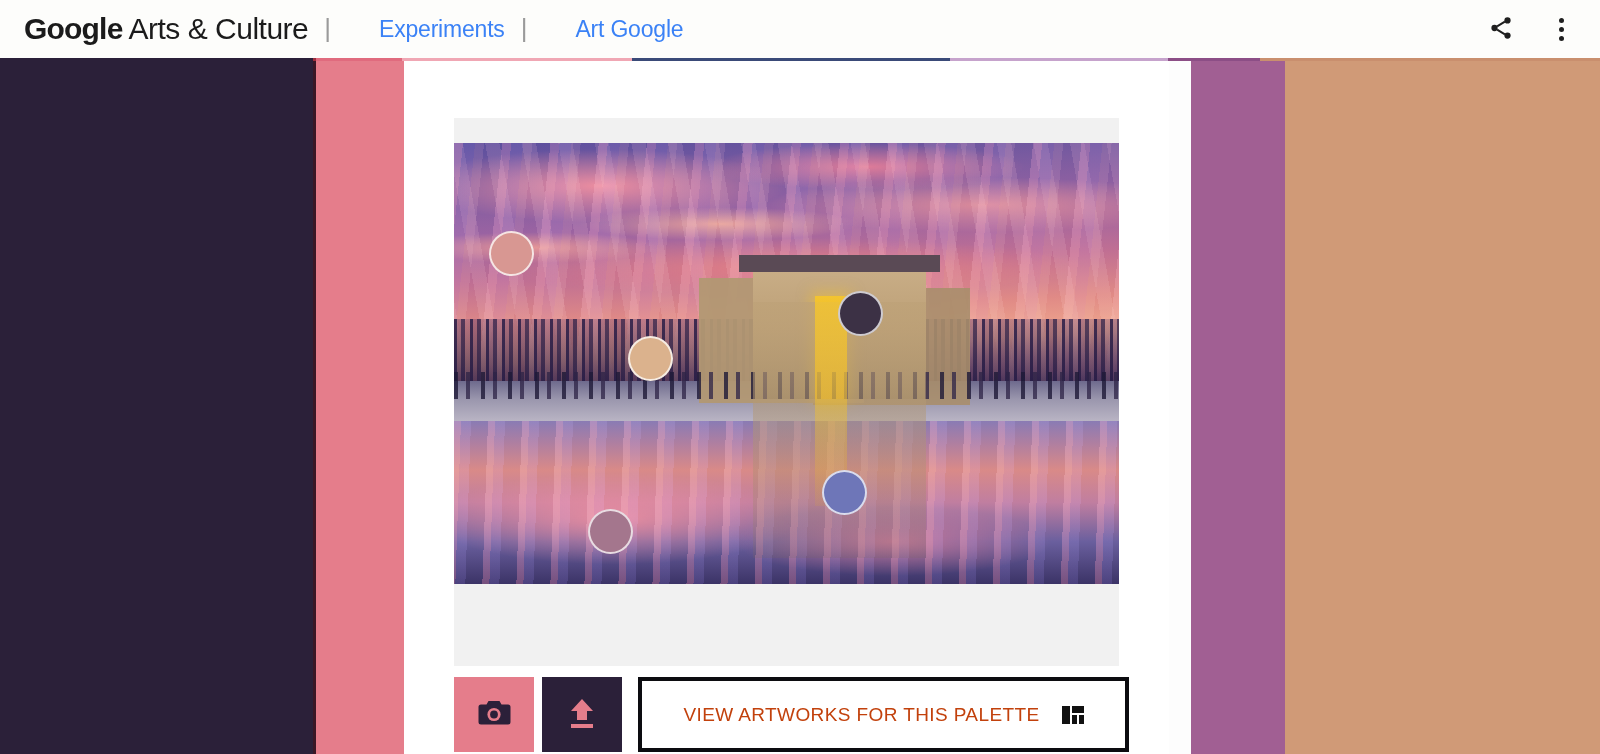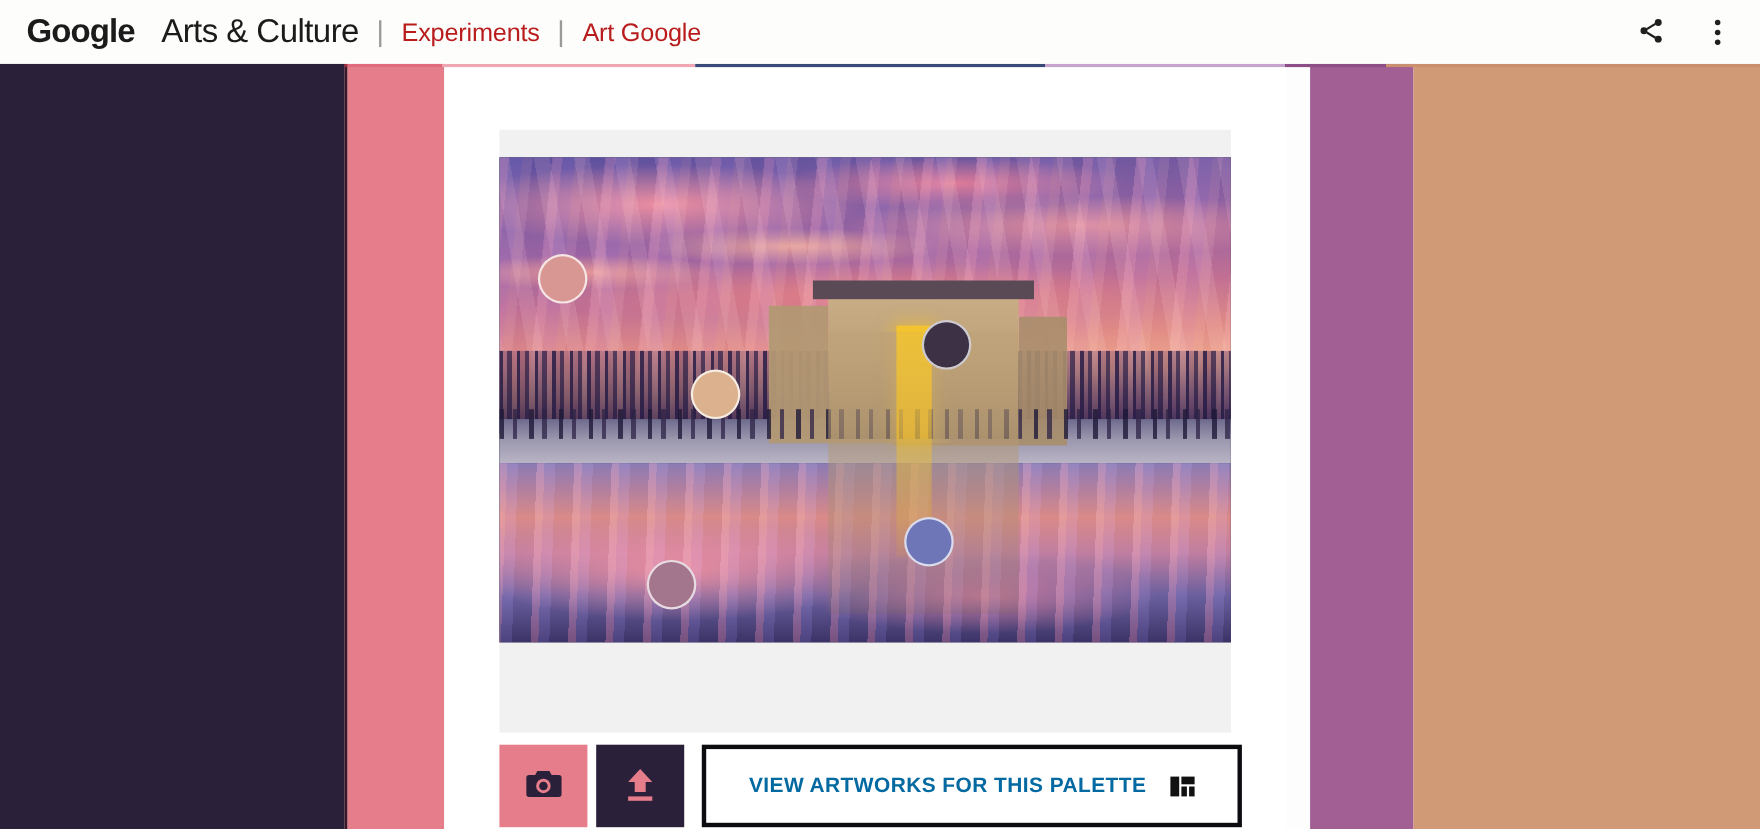--- a/index.html
+++ b/index.html
@@ -49,7 +49,7 @@
     font-weight: 400;
     color: #1b1b1b;
     letter-spacing: -0.5px;
-    margin-left: 24px;
+    margin-left: 6px;
   }
   .hdr-sep {
     font-size: 26px;

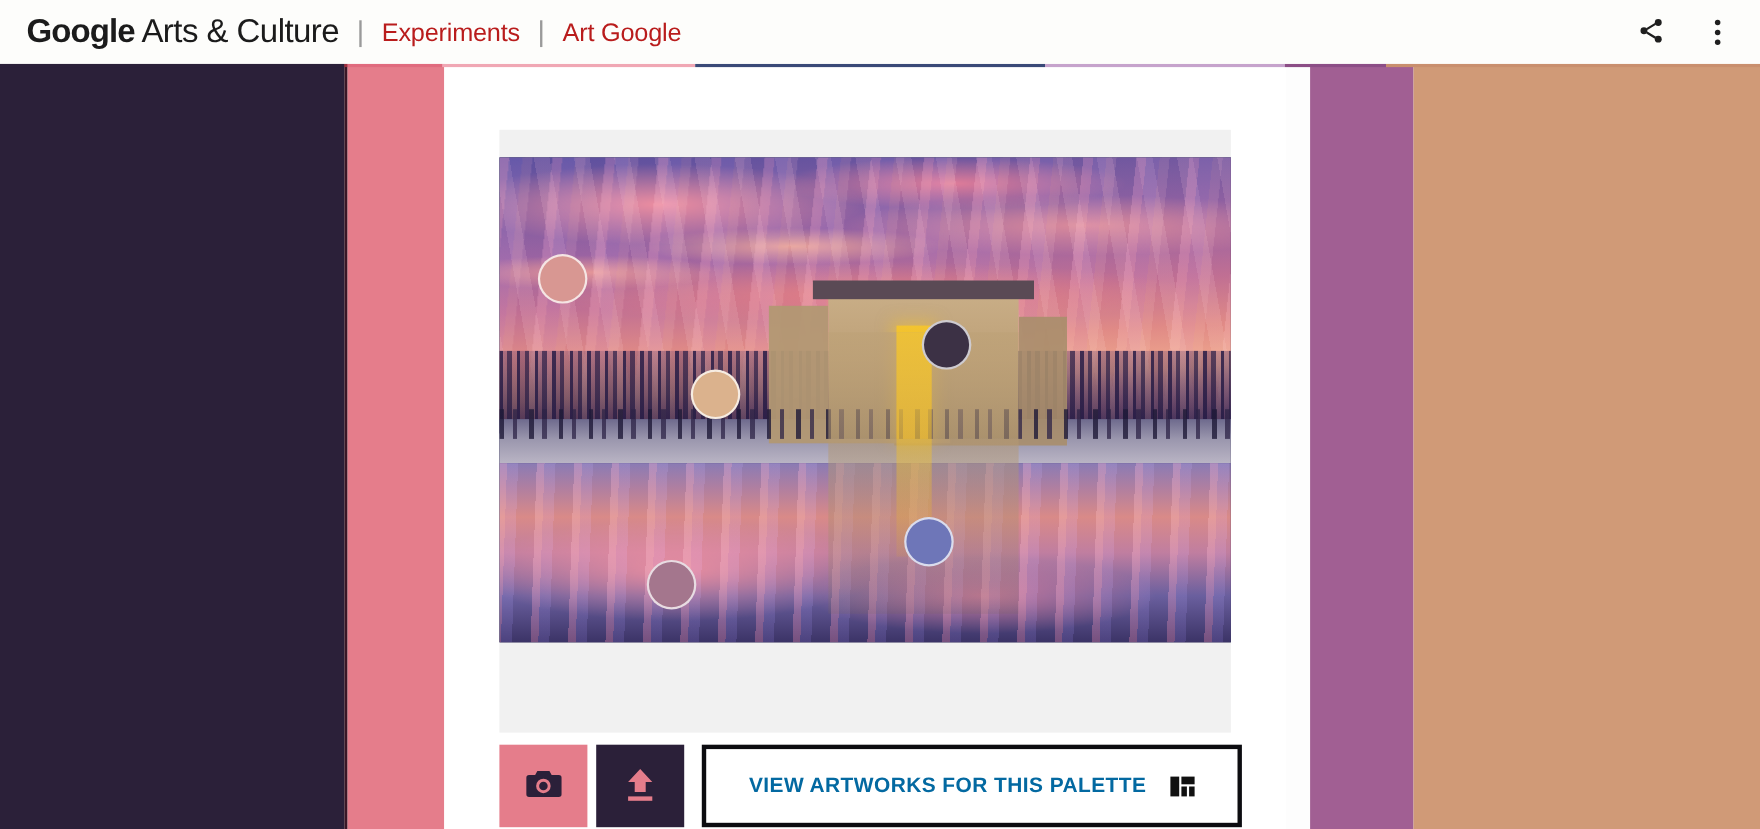--- a/index.html
+++ b/index.html
@@ -62,9 +62,10 @@
   .hdr-link {
     font-size: 23px;
     font-weight: 400;
-    color: #b91c1c;
+    color: #3b82f6;
     letter-spacing: -0.2px;
     text-decoration: none;
+    margin-left: 32px;
   }
   .hdr-actions {
     position: absolute;

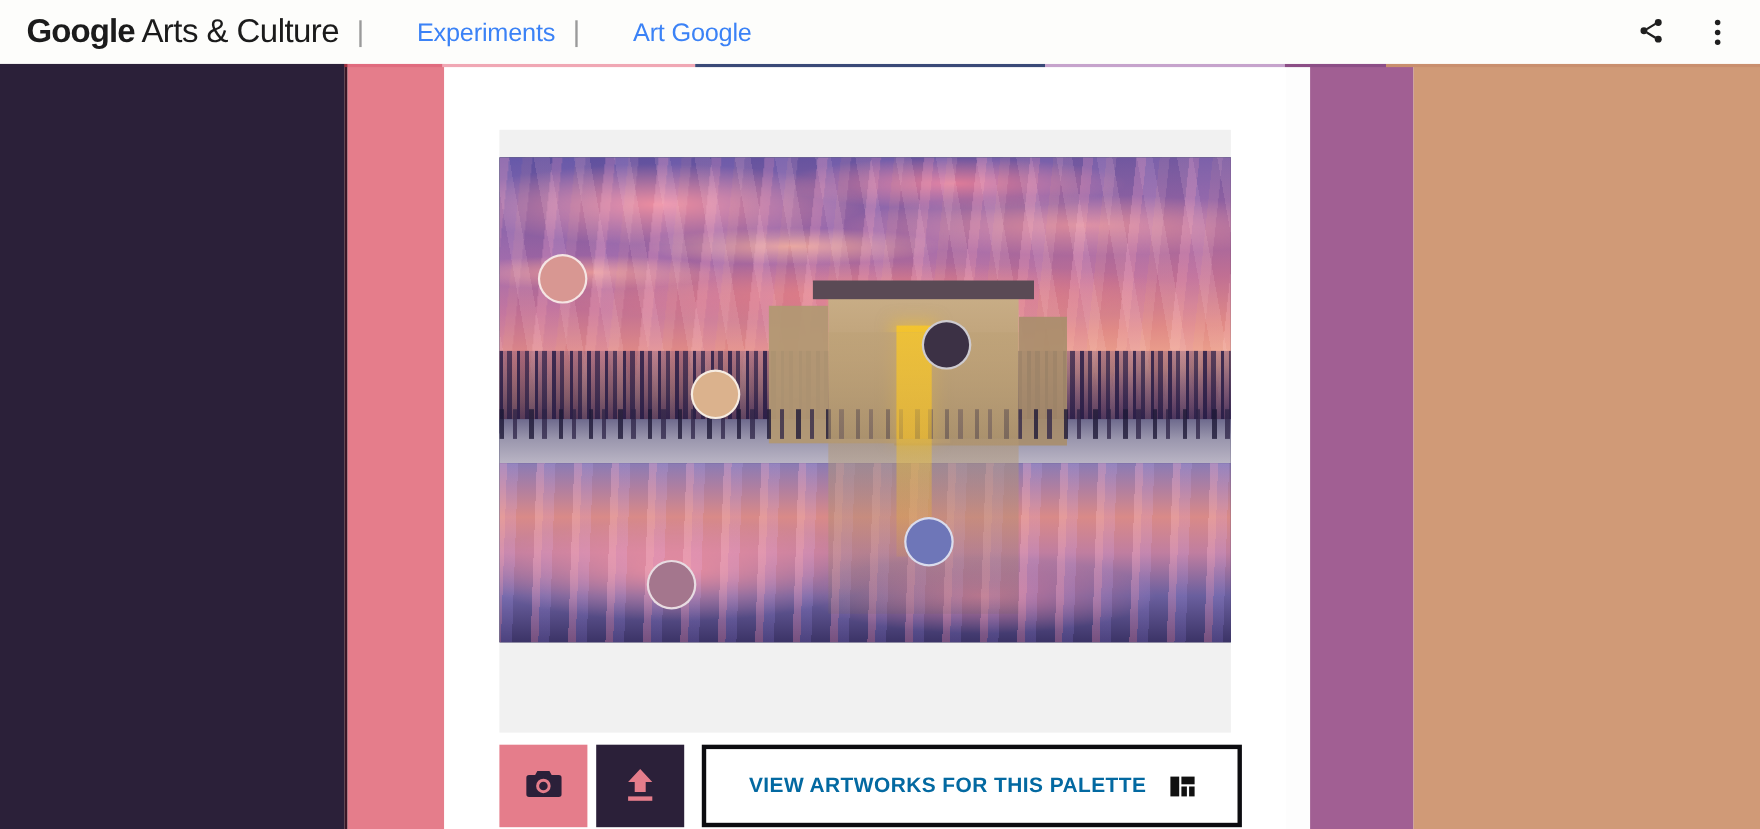--- a/index.html
+++ b/index.html
@@ -266,9 +266,9 @@
   }
   .view-btn-label {
     font-size: 19px;
-    font-weight: 700;
+    font-weight: 400;
     letter-spacing: 0.4px;
-    color: #0369a1;
+    color: #c2410c;
     white-space: nowrap;
   }
   .grid-icon {

